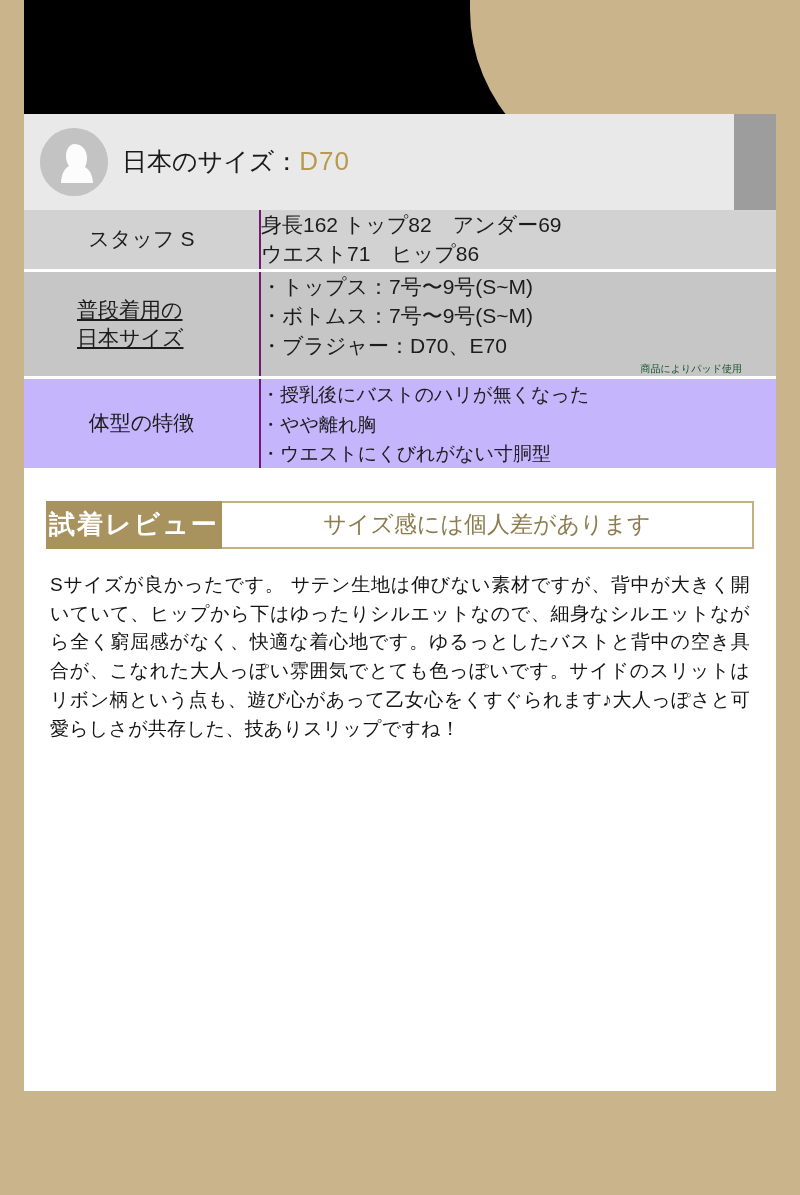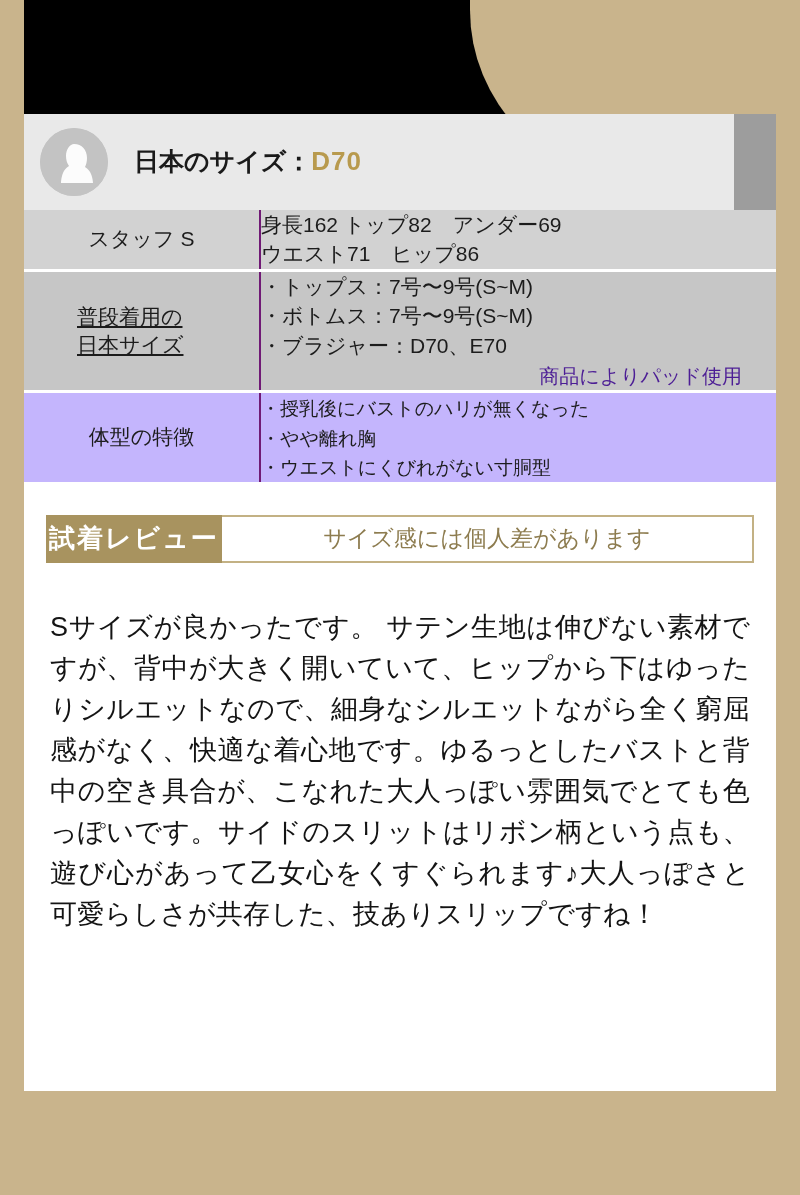--- a/index.html
+++ b/index.html
@@ -94,11 +94,10 @@
   }
   .hline1, .hline2 {
     font-size: 25px;
-    font-weight: bold;
+    font-weight: normal;
     color: #1a1a1a;
     white-space: nowrap;
     letter-spacing: 0px;
-    margin-left: 12px;
   }
   .hline1 .val {
     color: #b89a4e;

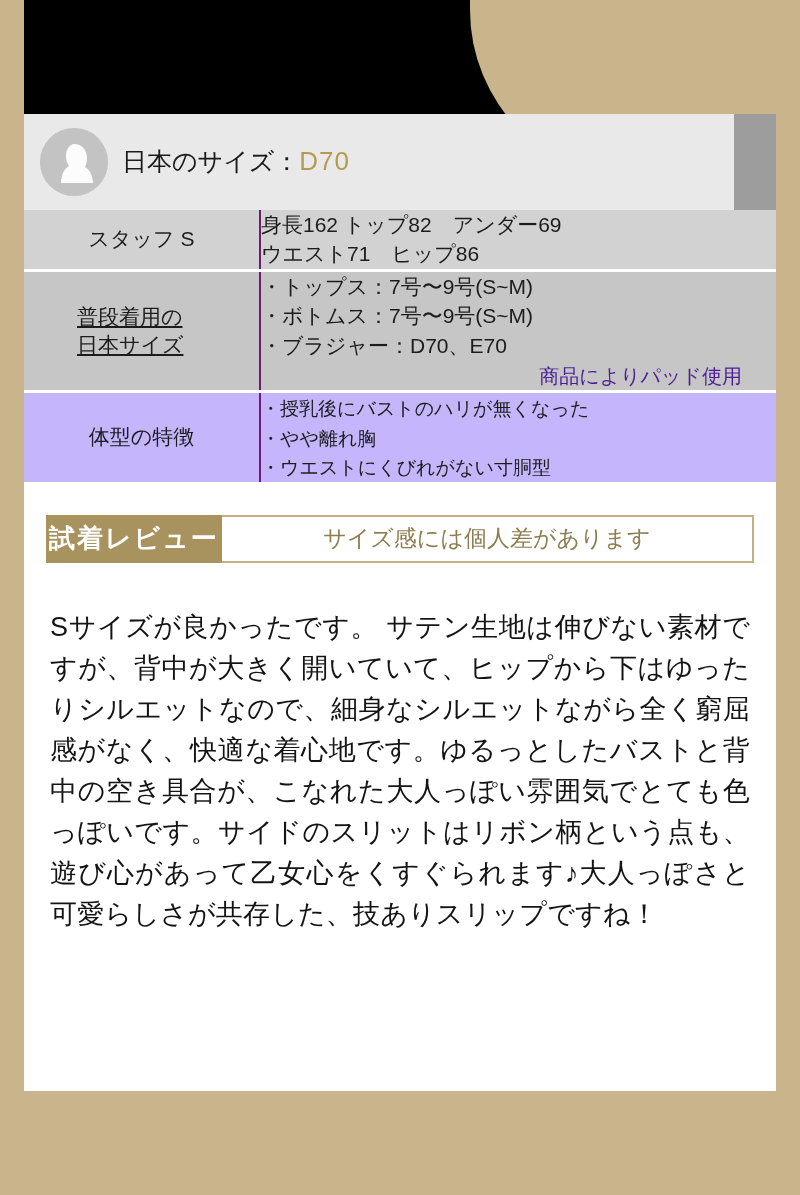--- a/index.html
+++ b/index.html
@@ -141,8 +141,8 @@
   .spec-val .sub {
     display: block;
     text-align: right;
-    font-size: 20px;
-    color: #4c1d95;
+    font-size: 10px;
+    color: #14532d;
     margin-top: 2px;
     padding-right: 34px;
   }

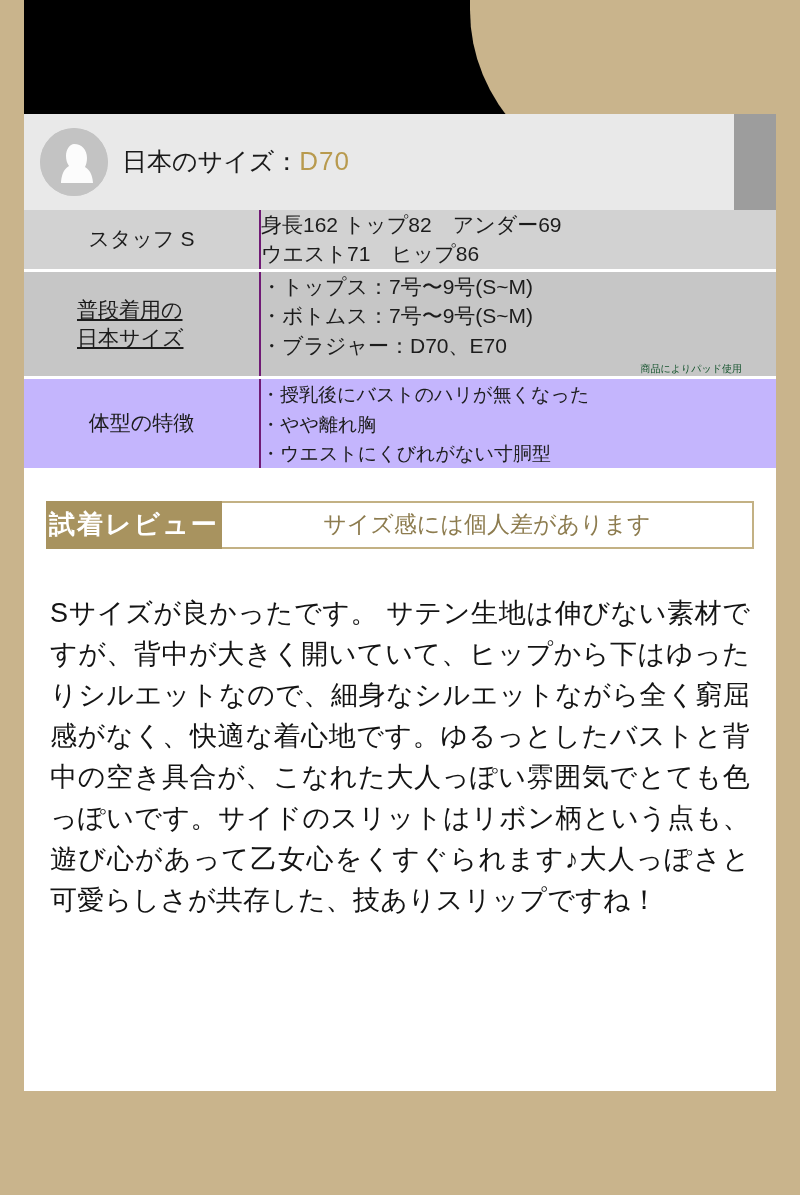--- a/index.html
+++ b/index.html
@@ -195,8 +195,8 @@
 
   
   .review-body {
-    margin: 44px 26px 0 26px;
-    font-size: 27px;
+    margin: 22px 26px 0 26px;
+    font-size: 19px;
     line-height: 1.52;
     color: #141414;
     text-align: justify;

